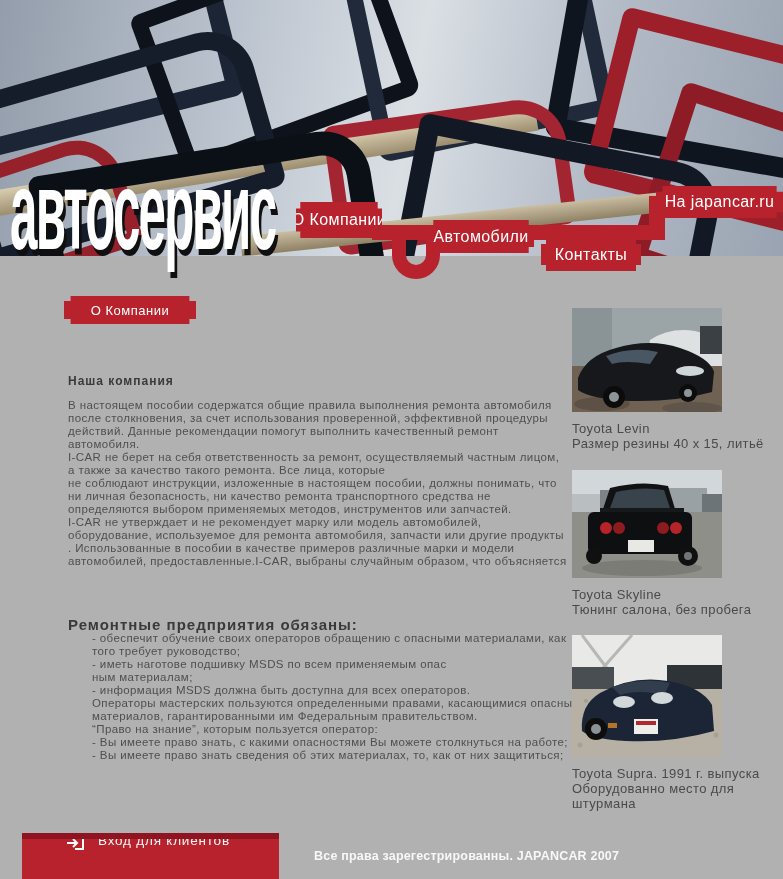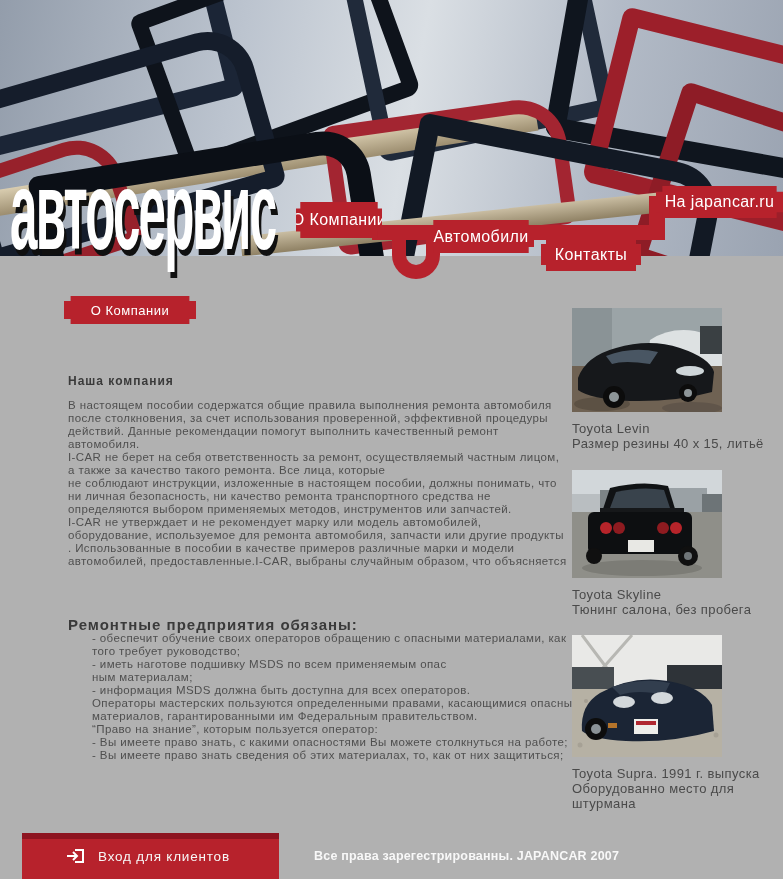--- a/index.html
+++ b/index.html
@@ -65,7 +65,7 @@
 
   
   .login-btn{position:absolute; left:22px; top:833px; width:257px; height:46px; background:var(--accent,#b7222c);
-    display:flex; align-items:center; cursor:pointer; text-decoration:none; z-index:3;}
+    display:flex; cursor:pointer; text-decoration:none; z-index:3;}
   .login-btn::before{content:""; position:absolute; left:0; top:0; right:0; height:6px; background:#8d1420;}
   .login-icon{margin-left:44px; width:20px; height:20px; display:inline-flex;}
   .login-label{margin-left:12px; color:#f7f7f7; font-size:13.5px; letter-spacing:0.8px;}

